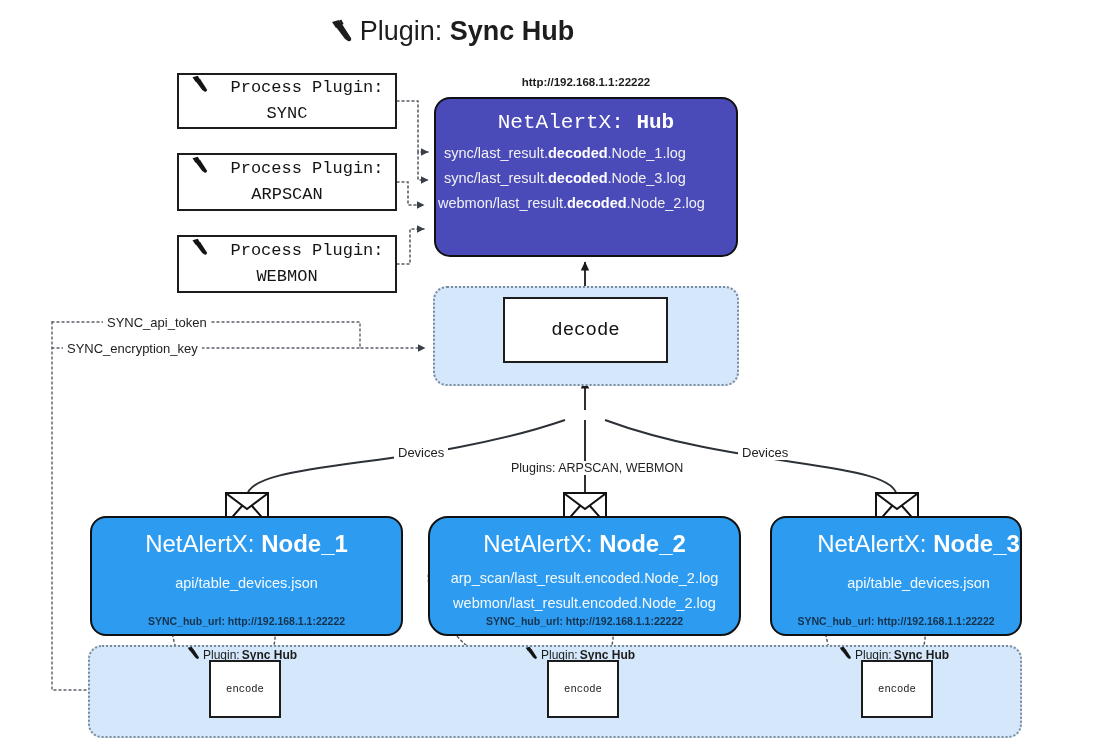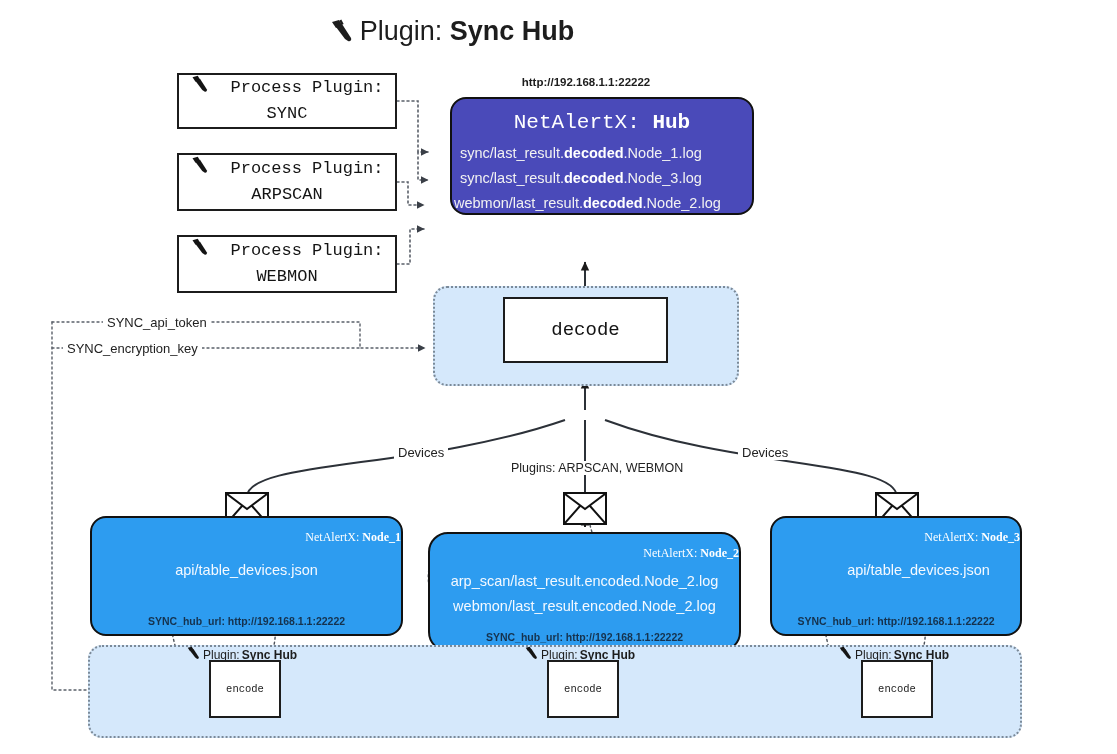--- a/index.html
+++ b/index.html
@@ -23,9 +23,9 @@
   .procbox .l2{white-space:nowrap;}
 
   
-  .hub{position:absolute;left:434px;top:97px;width:304px;height:118px;
+  .hub{position:absolute;left:434px;top:97px;width:304px;height:160px;
        background:#4a4ab9;border:2px solid #111;border-radius:16px;
-       box-sizing:border-box;margin-left:16px;}
+       box-sizing:border-box;}
   .hub .hubtitle{text-align:center;margin-top:12px;font-family:"Liberation Mono",monospace;
        font-size:21px;color:#ffffff;white-space:nowrap;}
   .hub .hubtitle b{font-weight:bold;}

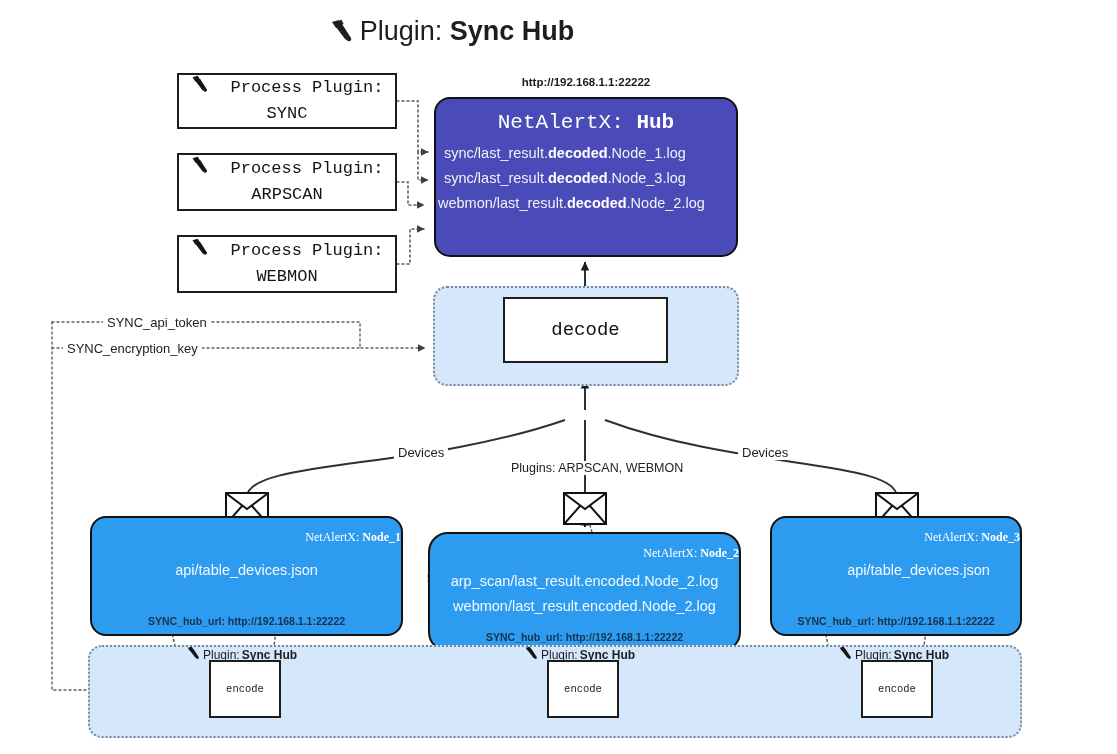--- a/index.html
+++ b/index.html
@@ -47,8 +47,8 @@
   
   .node{position:absolute;background:#2d9cf0;border:2px solid #111;
         border-radius:16px;box-sizing:border-box;}
-  .node .ntitle{text-align:right;margin-top:12px;font-family:Liberation Serif, serif;
-        font-size:12px;color:#ffffff;white-space:nowrap;}
+  .node .ntitle{text-align:center;margin-top:12px;font-family:Liberation Sans, sans-serif;
+        font-size:24px;color:#ffffff;white-space:nowrap;}
   .node .ntitle b{font-weight:bold;}
   .node .nline{text-align:center;font-size:14.5px;color:#f4f9ff;white-space:nowrap;
         line-height:1.75;}

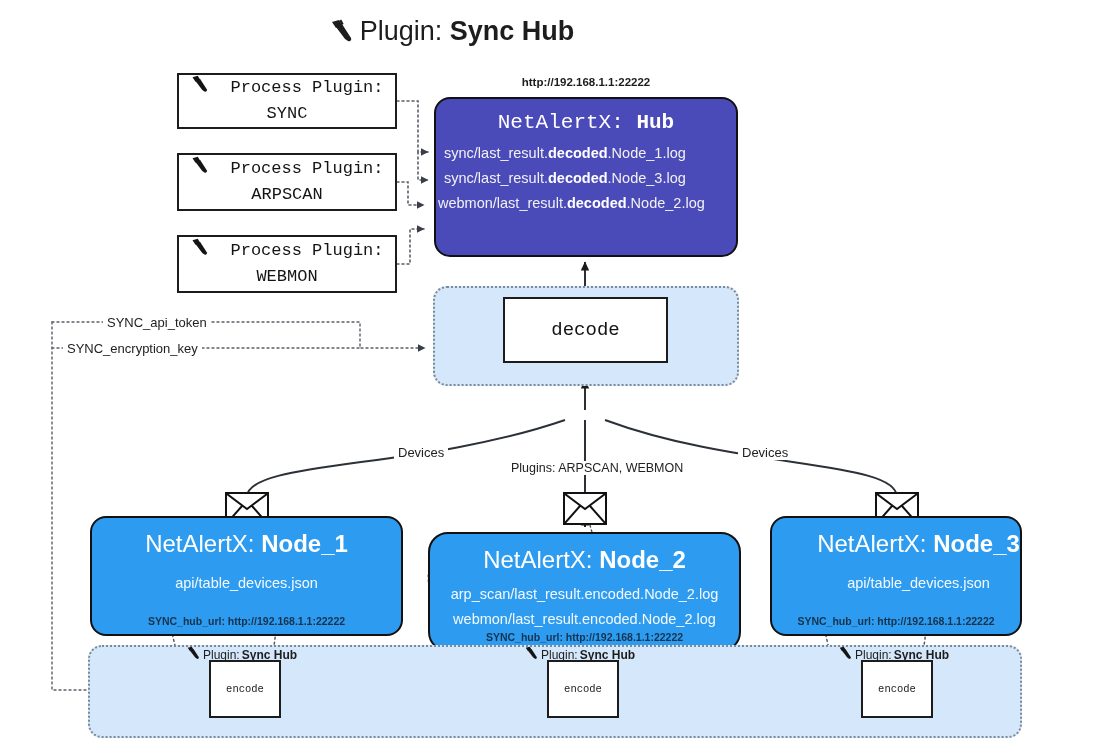--- a/index.html
+++ b/index.html
@@ -245,7 +245,7 @@
     <div class="nfoot">SYNC_hub_url: http://192.168.1.1:22222</div>
   </div>
 
-  <div class="node" style="left:428px;top:532px;width:313px;height:120px;border-radius:20px;">
+  <div class="node" style="left:428px;top:516px;width:313px;height:120px;border-radius:20px;">
     <div class="ntitle">
       <span>NetAlertX:</span> <b>Node_2</b>
     </div>

